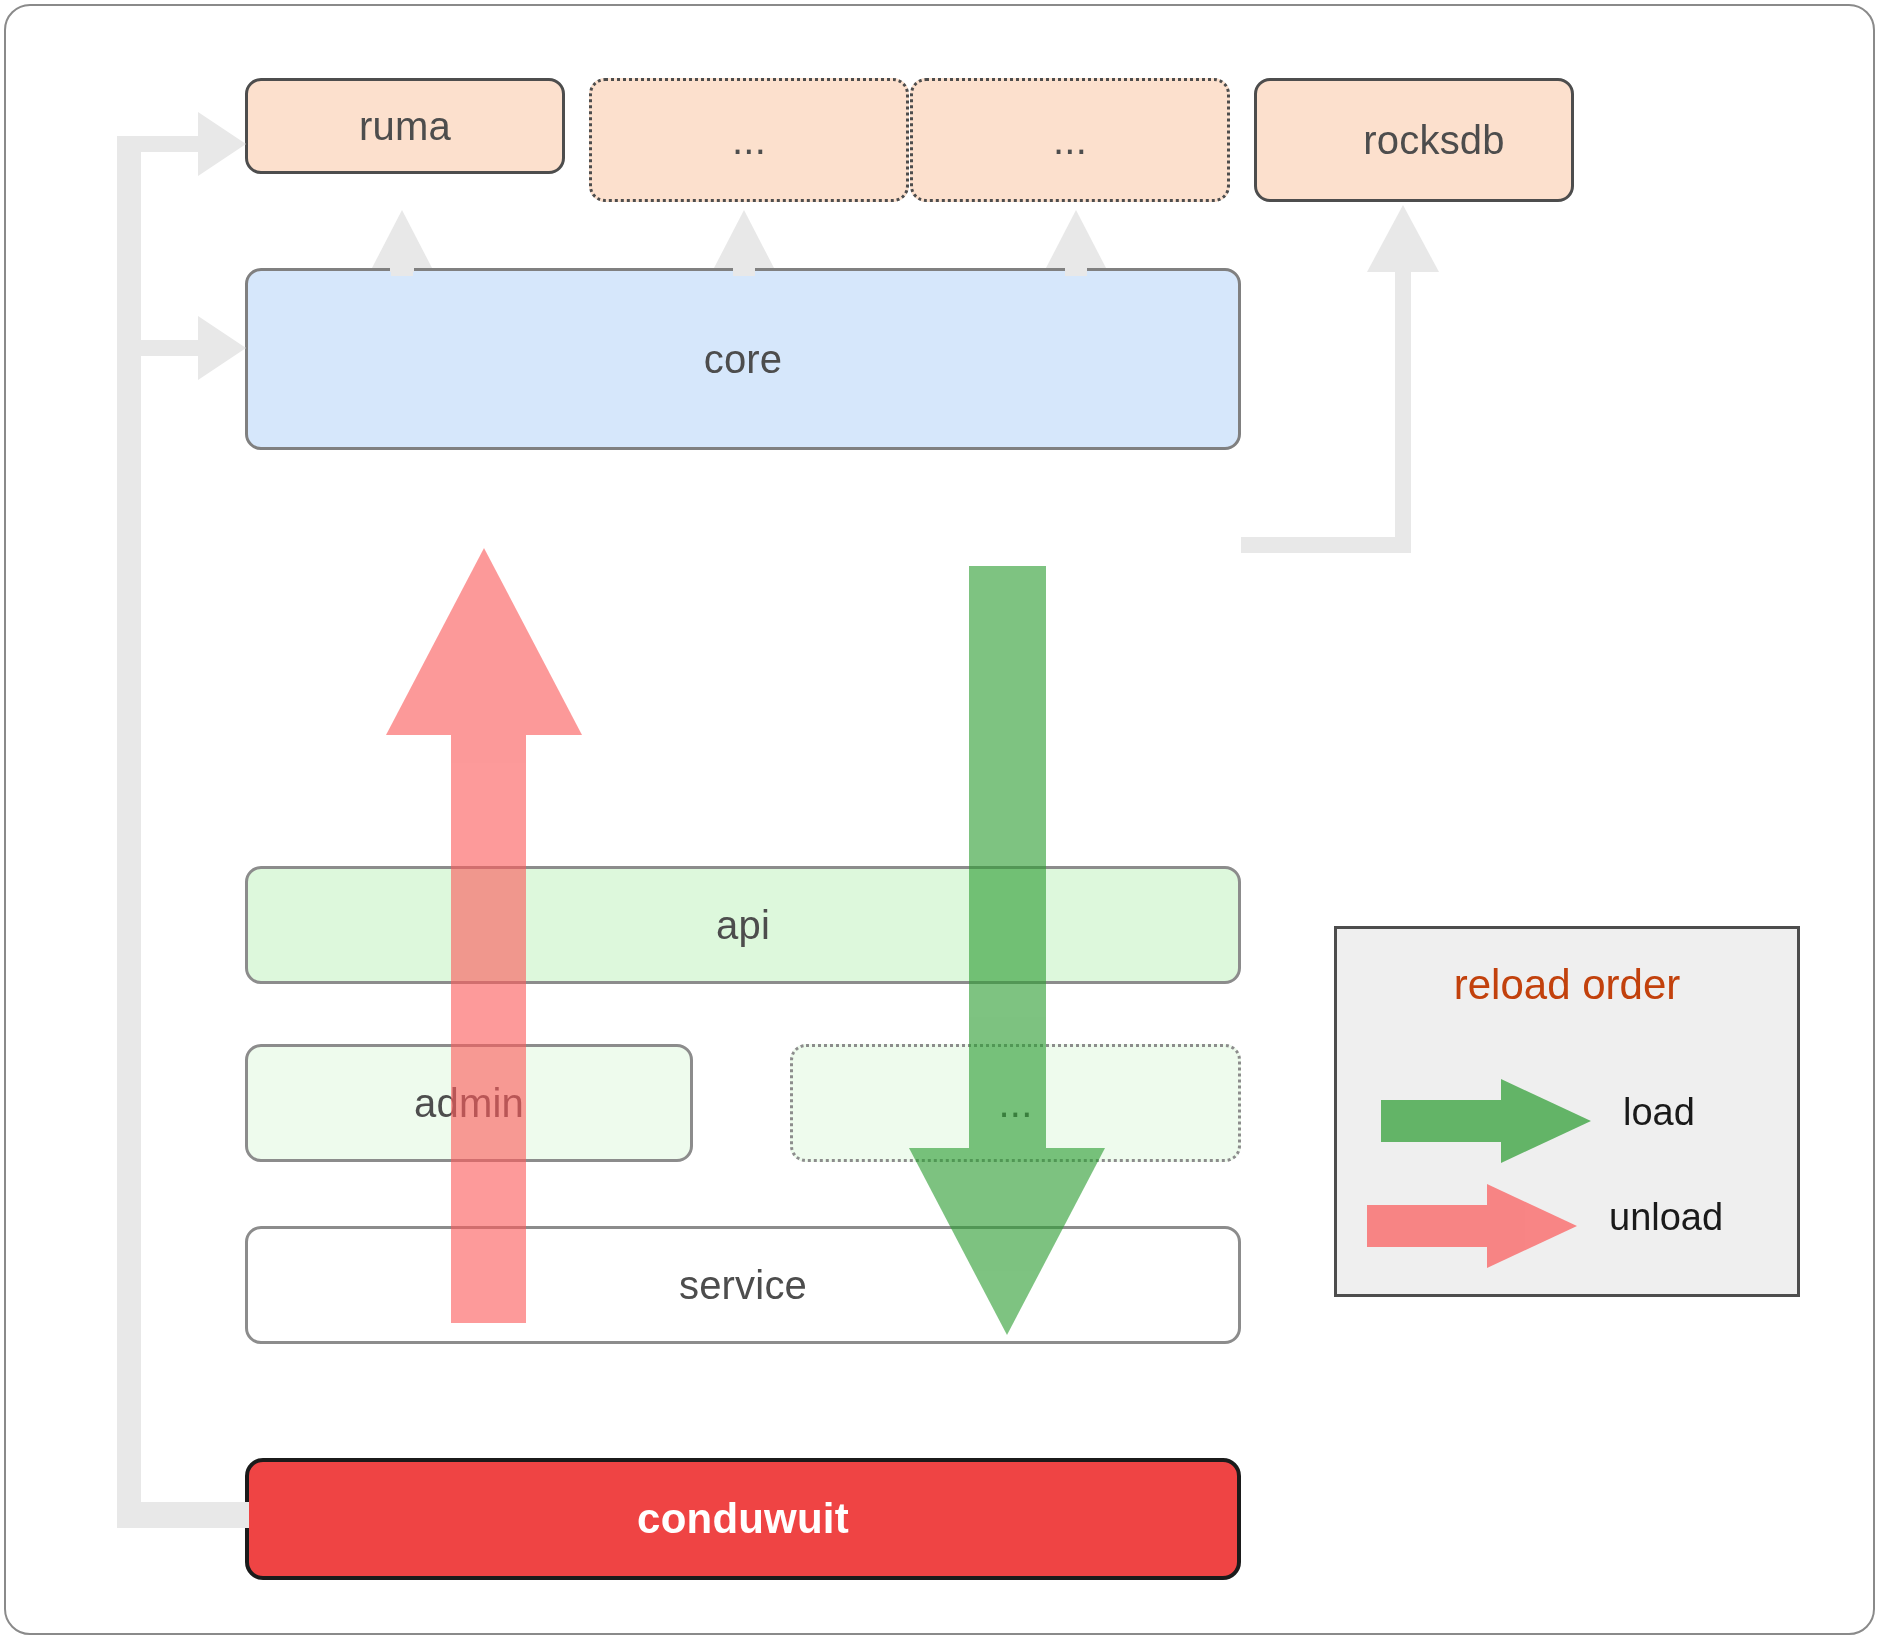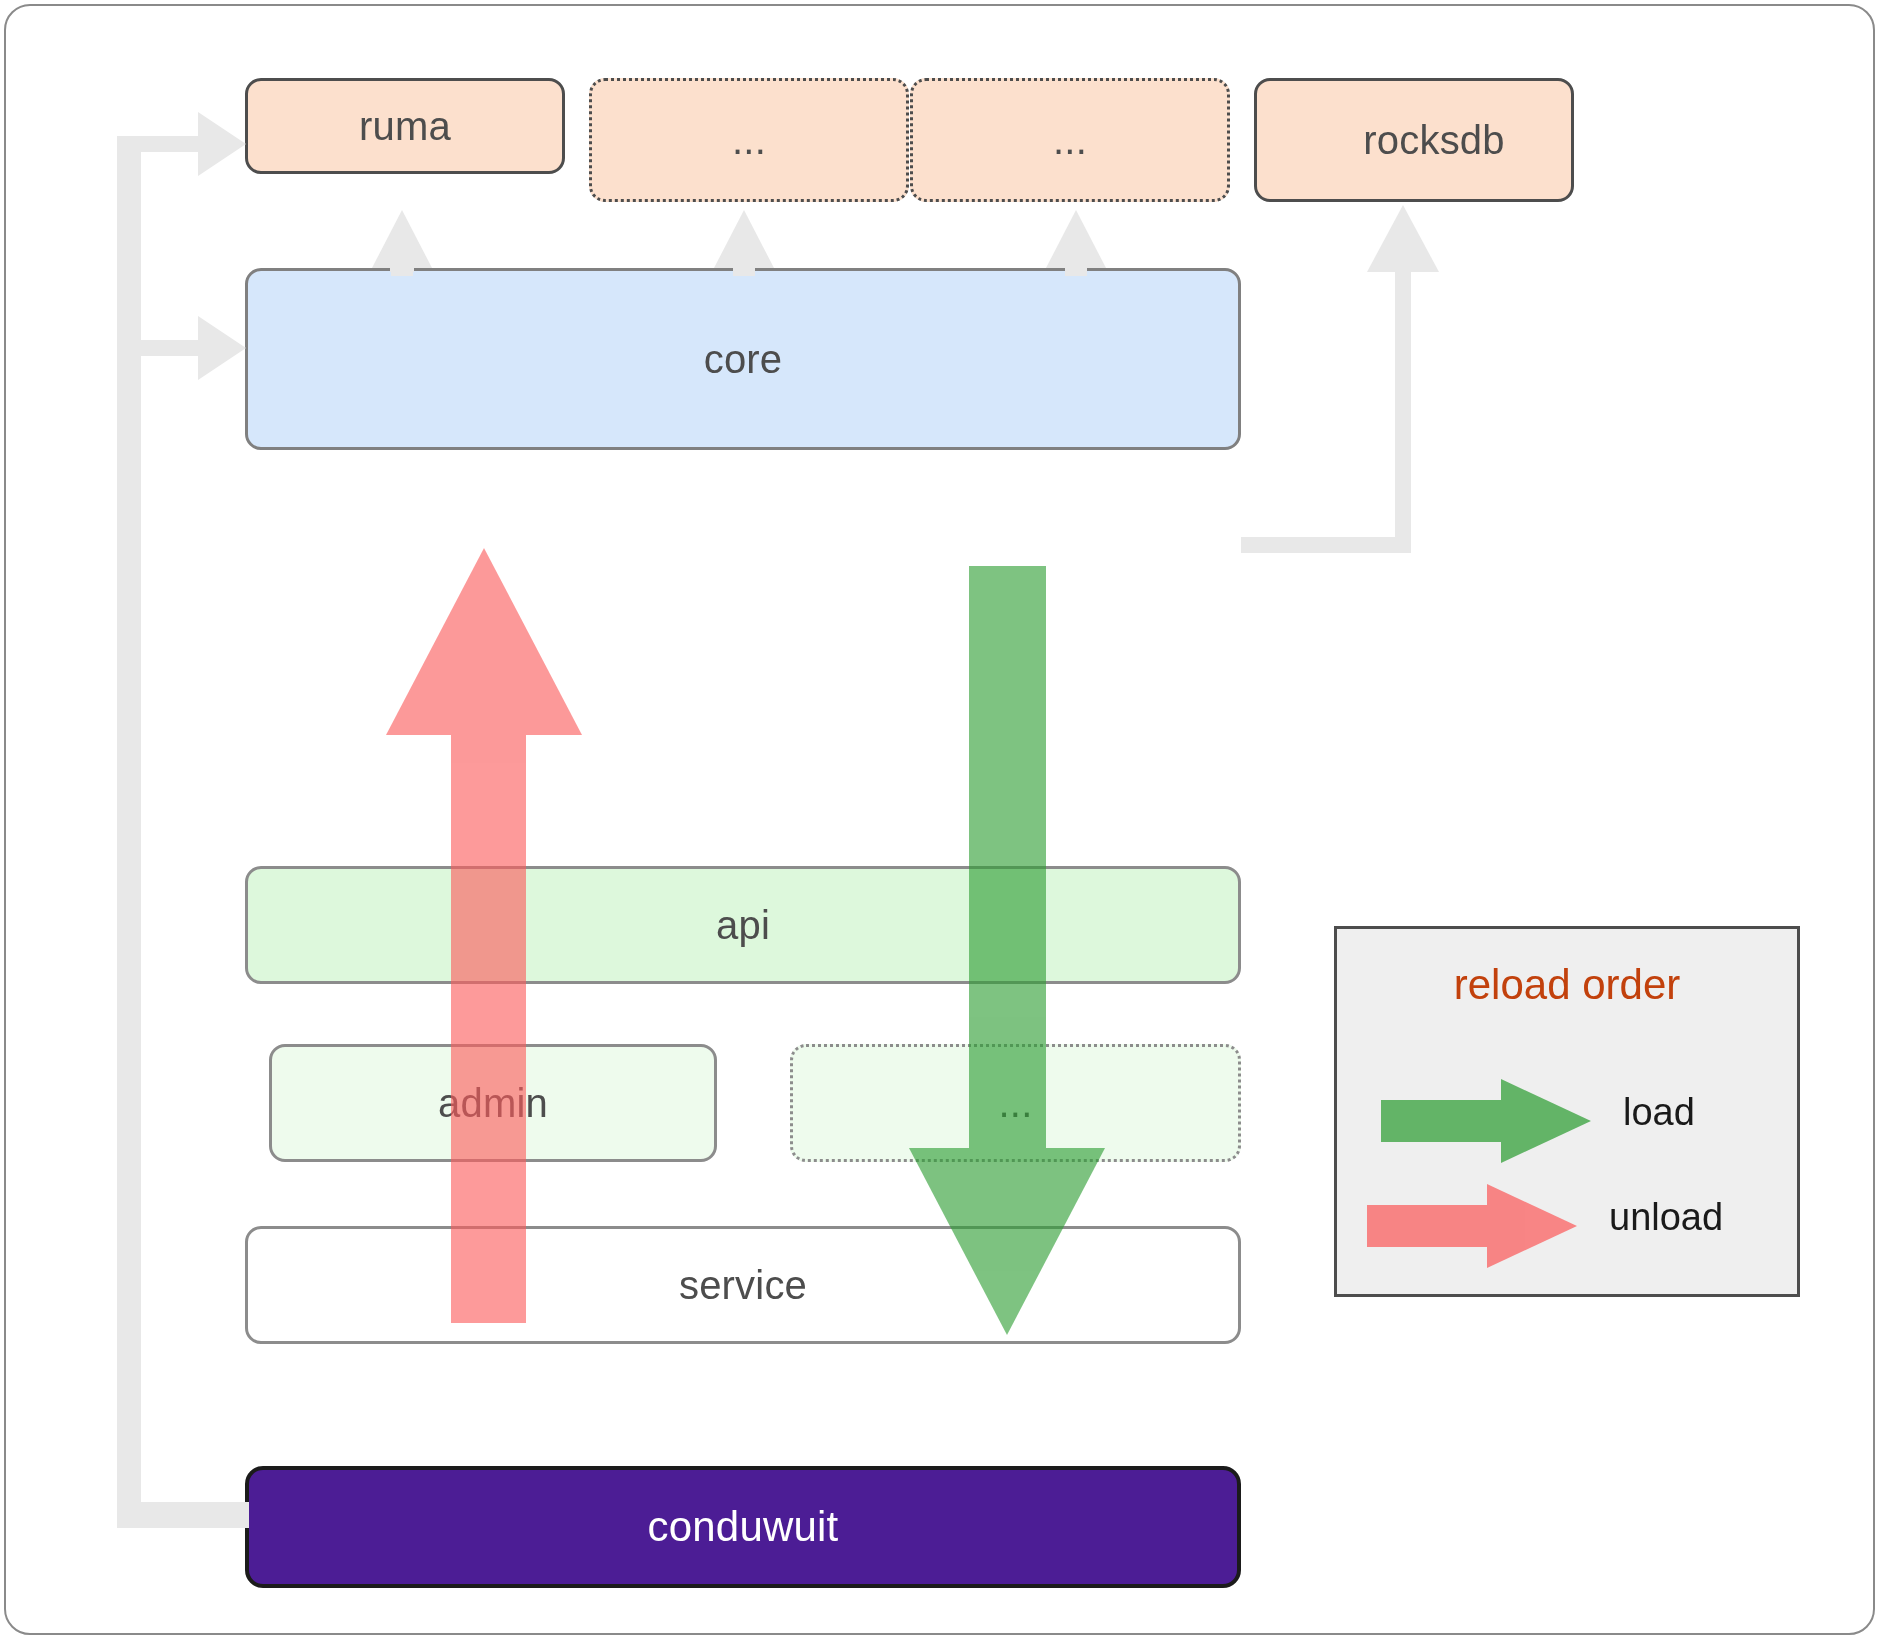--- a/index.html
+++ b/index.html
@@ -211,7 +211,7 @@
     <span class="lbl">api</span>
   </div>
 
-  <div class="node layer" style="left:245px; top:1044px; width:448px; height:118px; background:#eefbed;margin-left:24px;">
+  <div class="node layer" style="left:245px; top:1044px; width:448px; height:118px; background:#eefbed;">
     <span class="lbl">admin</span>
   </div>
 

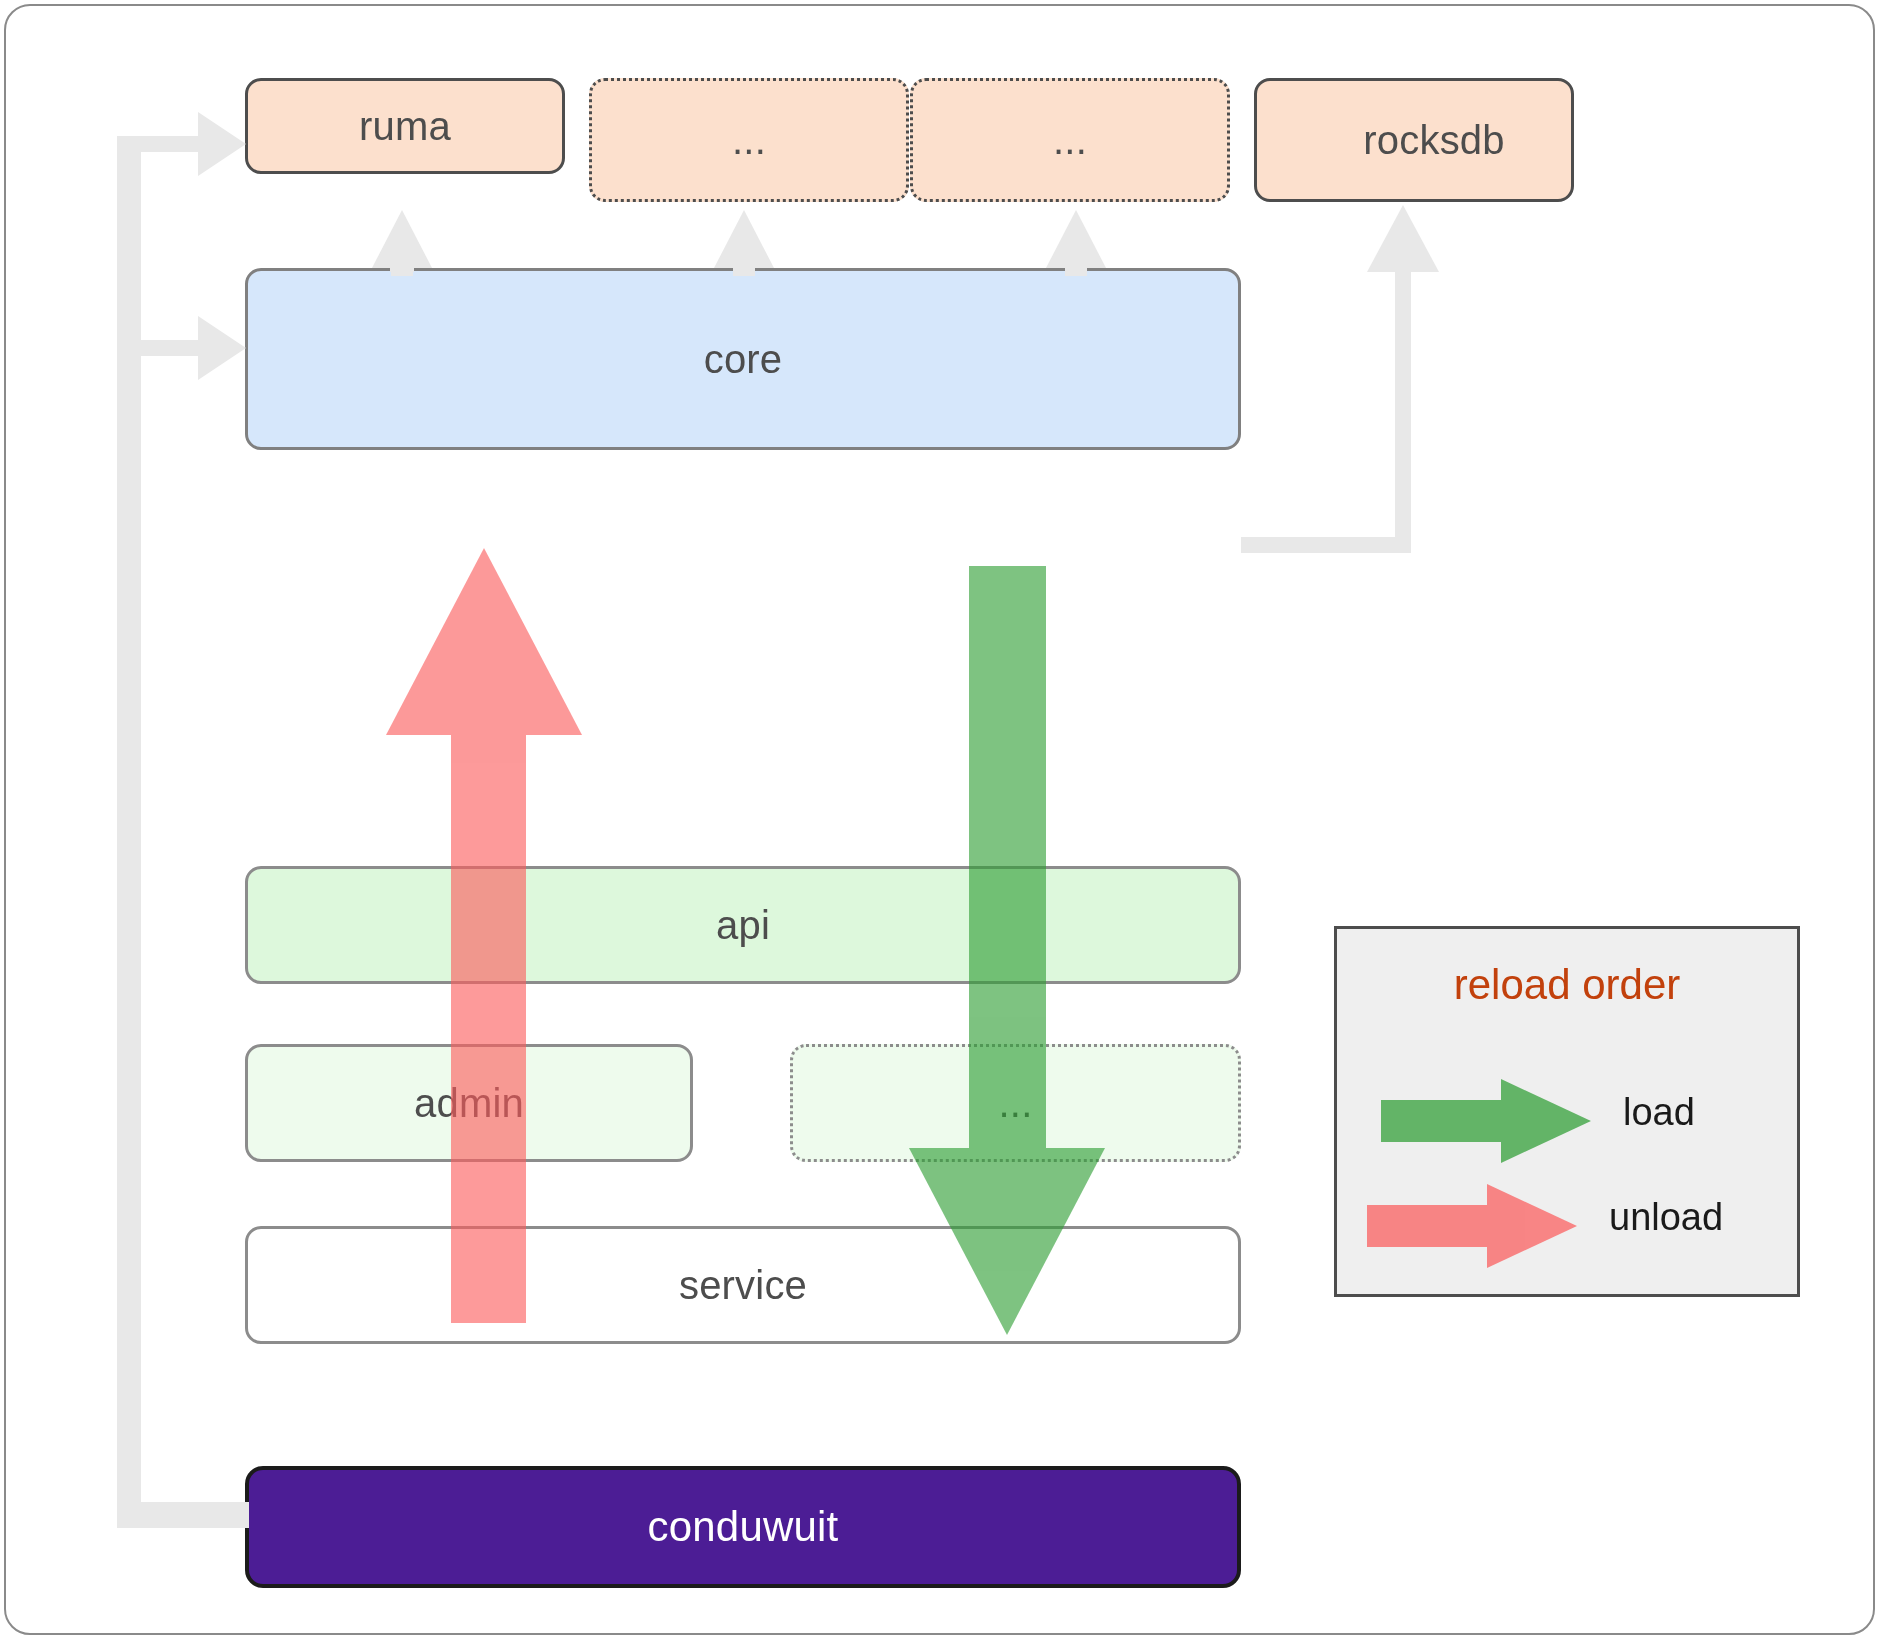--- a/index.html
+++ b/index.html
@@ -66,13 +66,12 @@
 
   
   .app-box {
-    background: #4c1d95;
+    background: #ef4444;
     border: 4px solid #1b1b1b;
     border-radius: 18px;
     color: #ffffff;
-    font-weight: normal;
+    font-weight: bold;
     font-size: 42px;
-    margin-top: 8px;
   }
 
   

